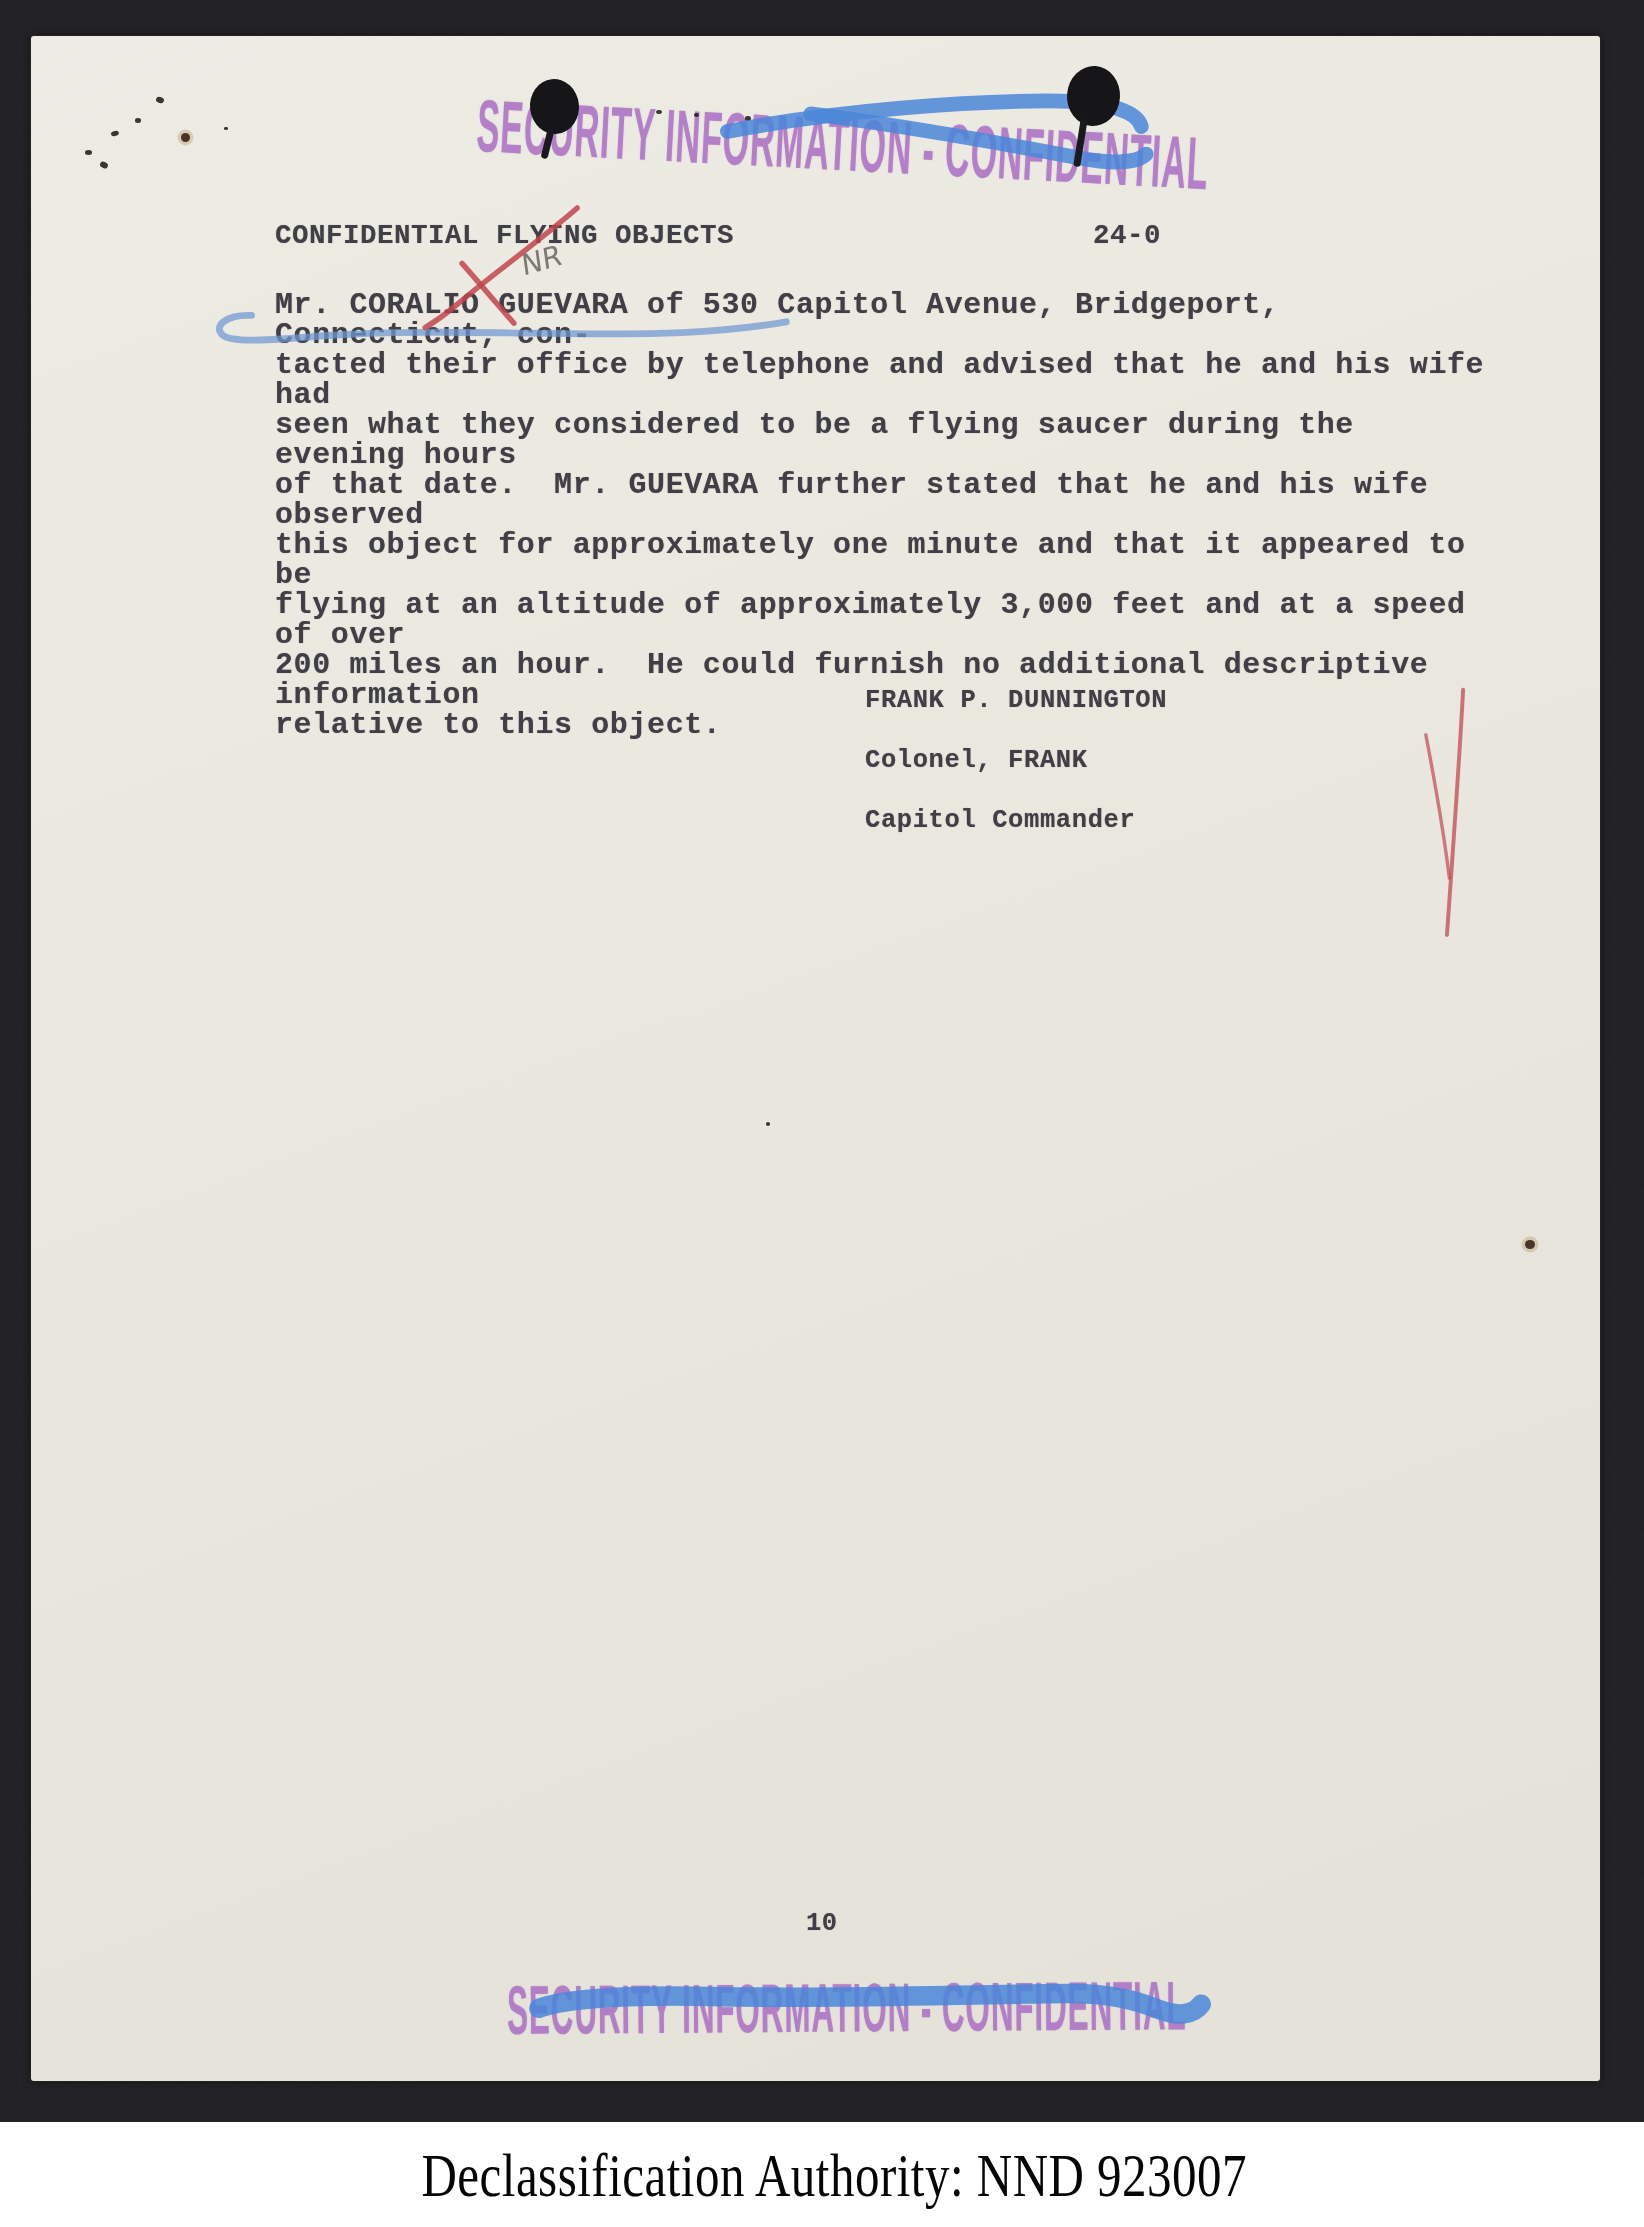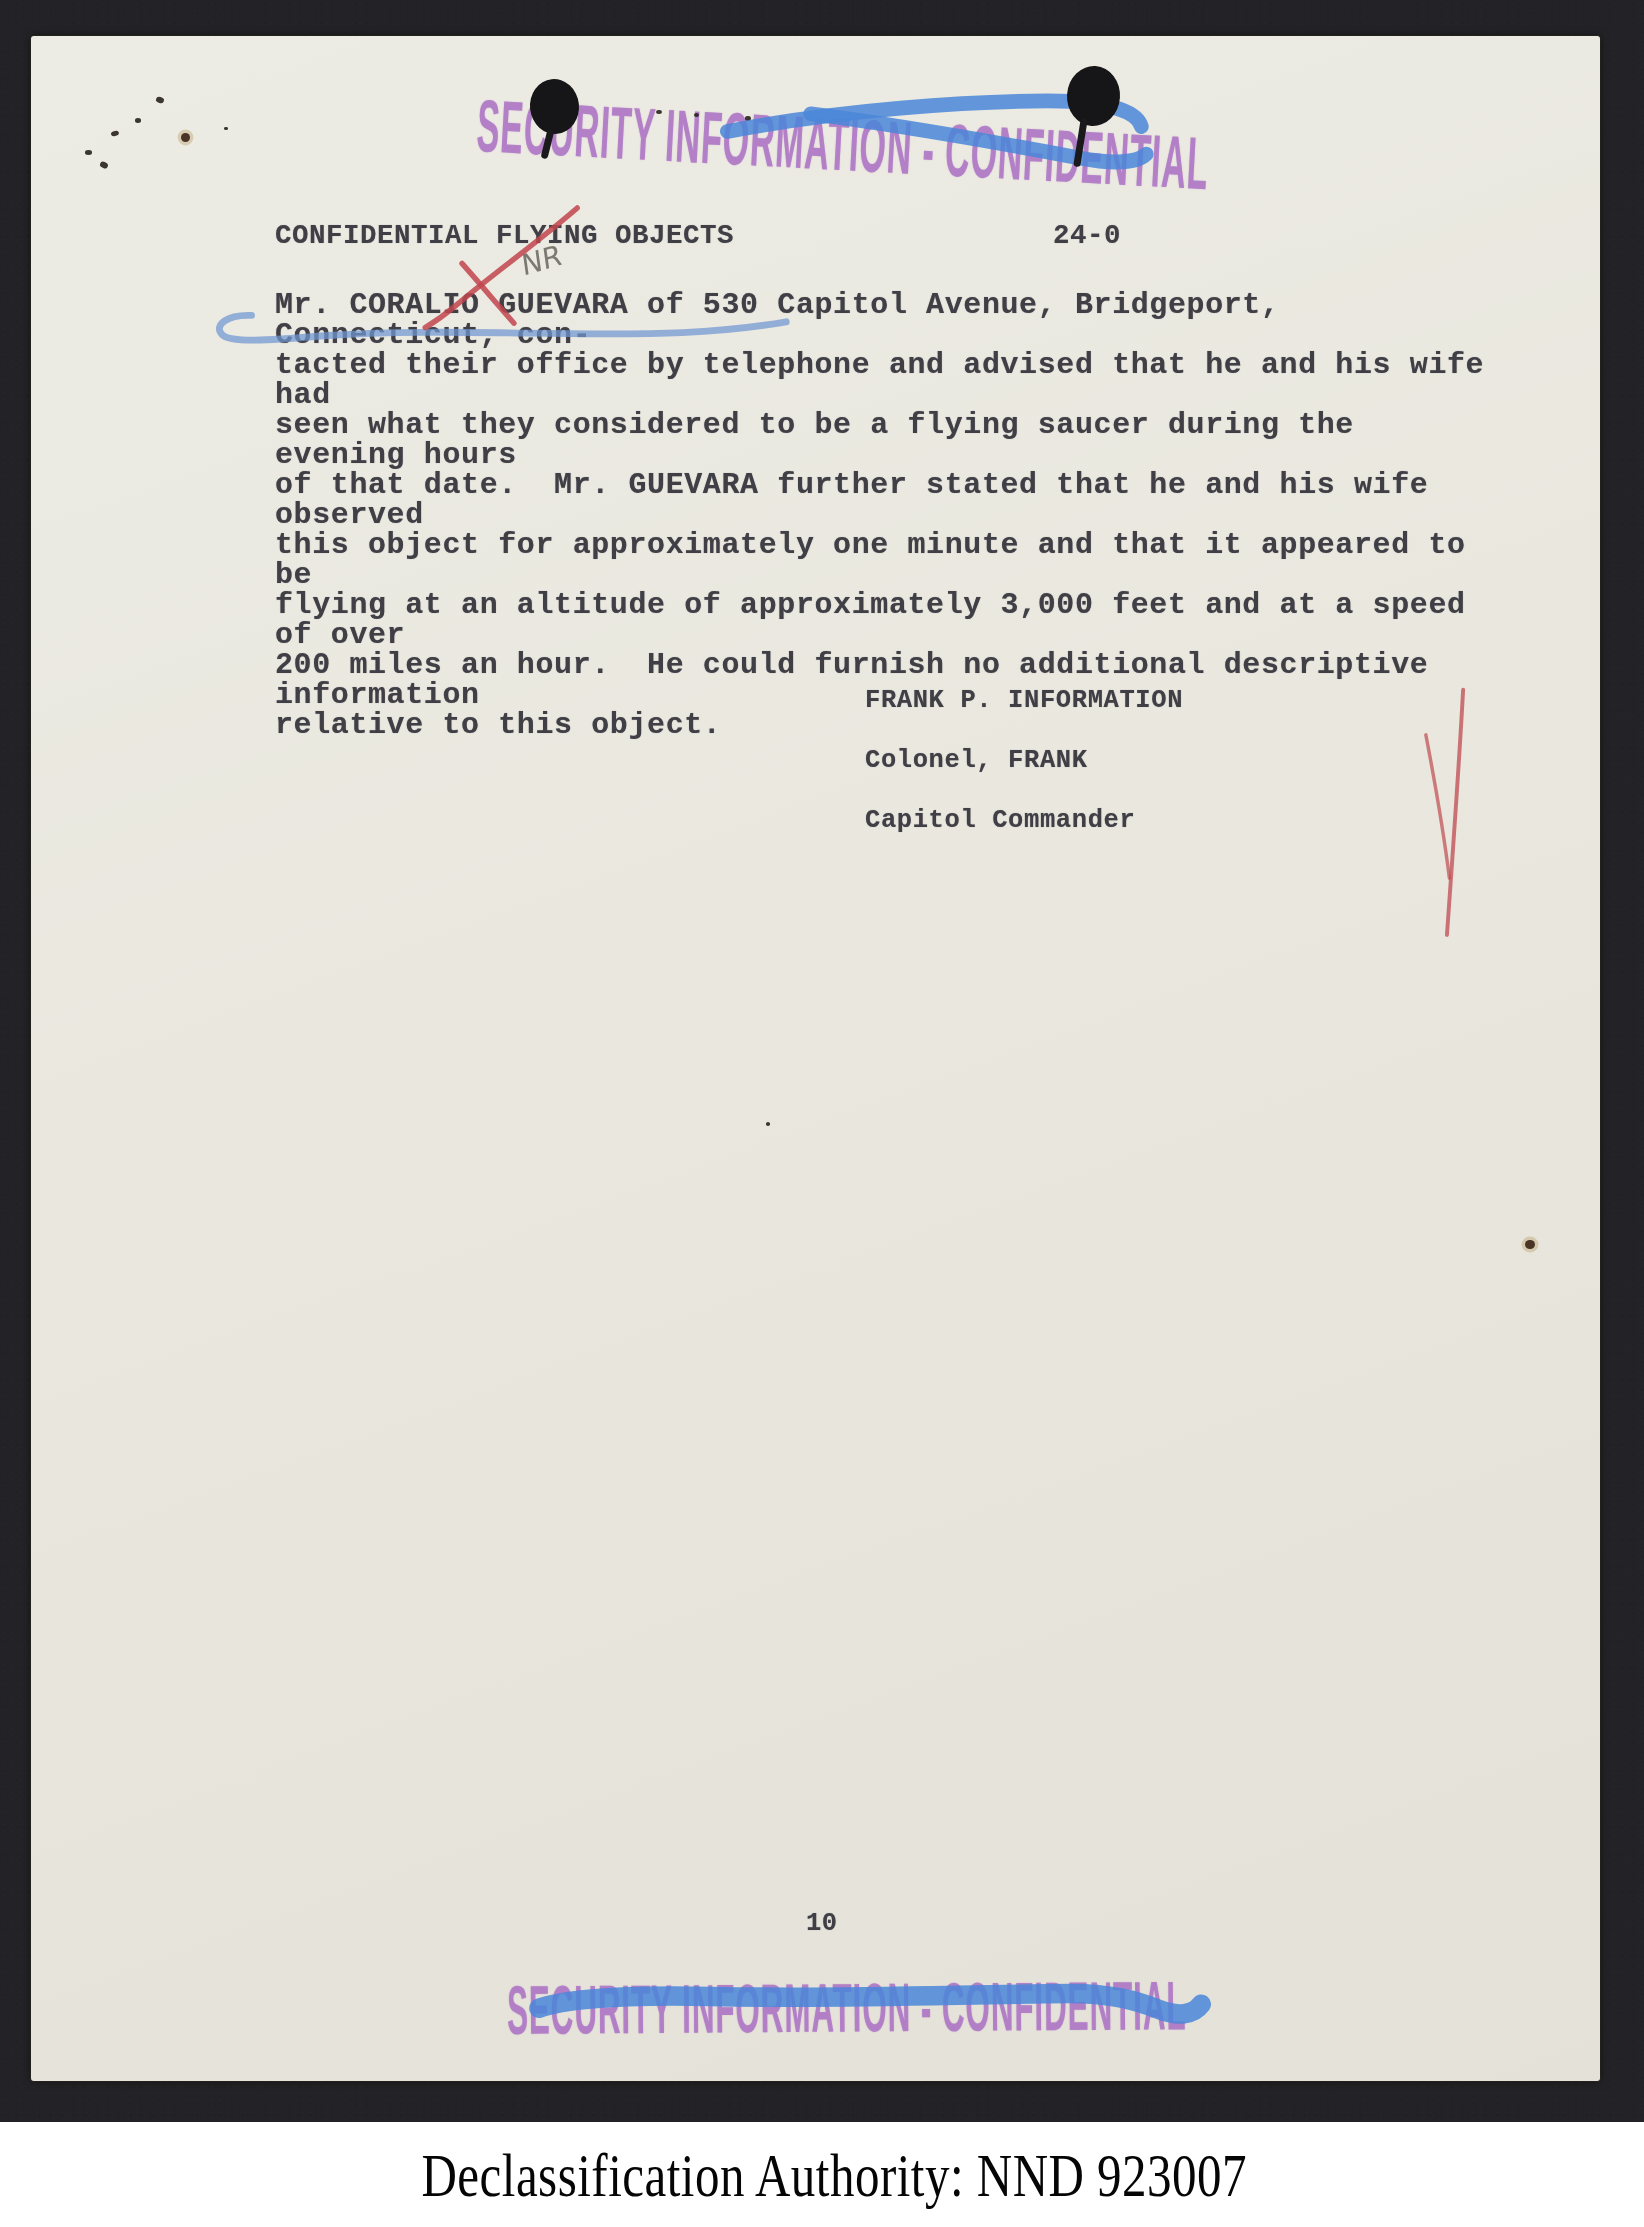--- a/index.html
+++ b/index.html
@@ -34,7 +34,7 @@
     white-space:pre-wrap;
   }
   .memo-title{left:275px;top:220px;font-size:27.5px;letter-spacing:0.5px;}
-  .memo-ref{left:1053px;top:220px;font-size:27.5px;letter-spacing:0.5px;text-align:center;}
+  .memo-ref{left:1093px;top:220px;font-size:27.5px;letter-spacing:0.5px;text-align:center;}
   .memo-body{left:275px;top:290px;font-size:30px;letter-spacing:0.6px;line-height:30px;width:1227px;}
   .sig-block{left:865px;top:686px;font-size:25.5px;letter-spacing:0.6px;line-height:30px;}
   .page-num{left:806px;top:1909px;font-size:25.5px;letter-spacing:0.5px;}

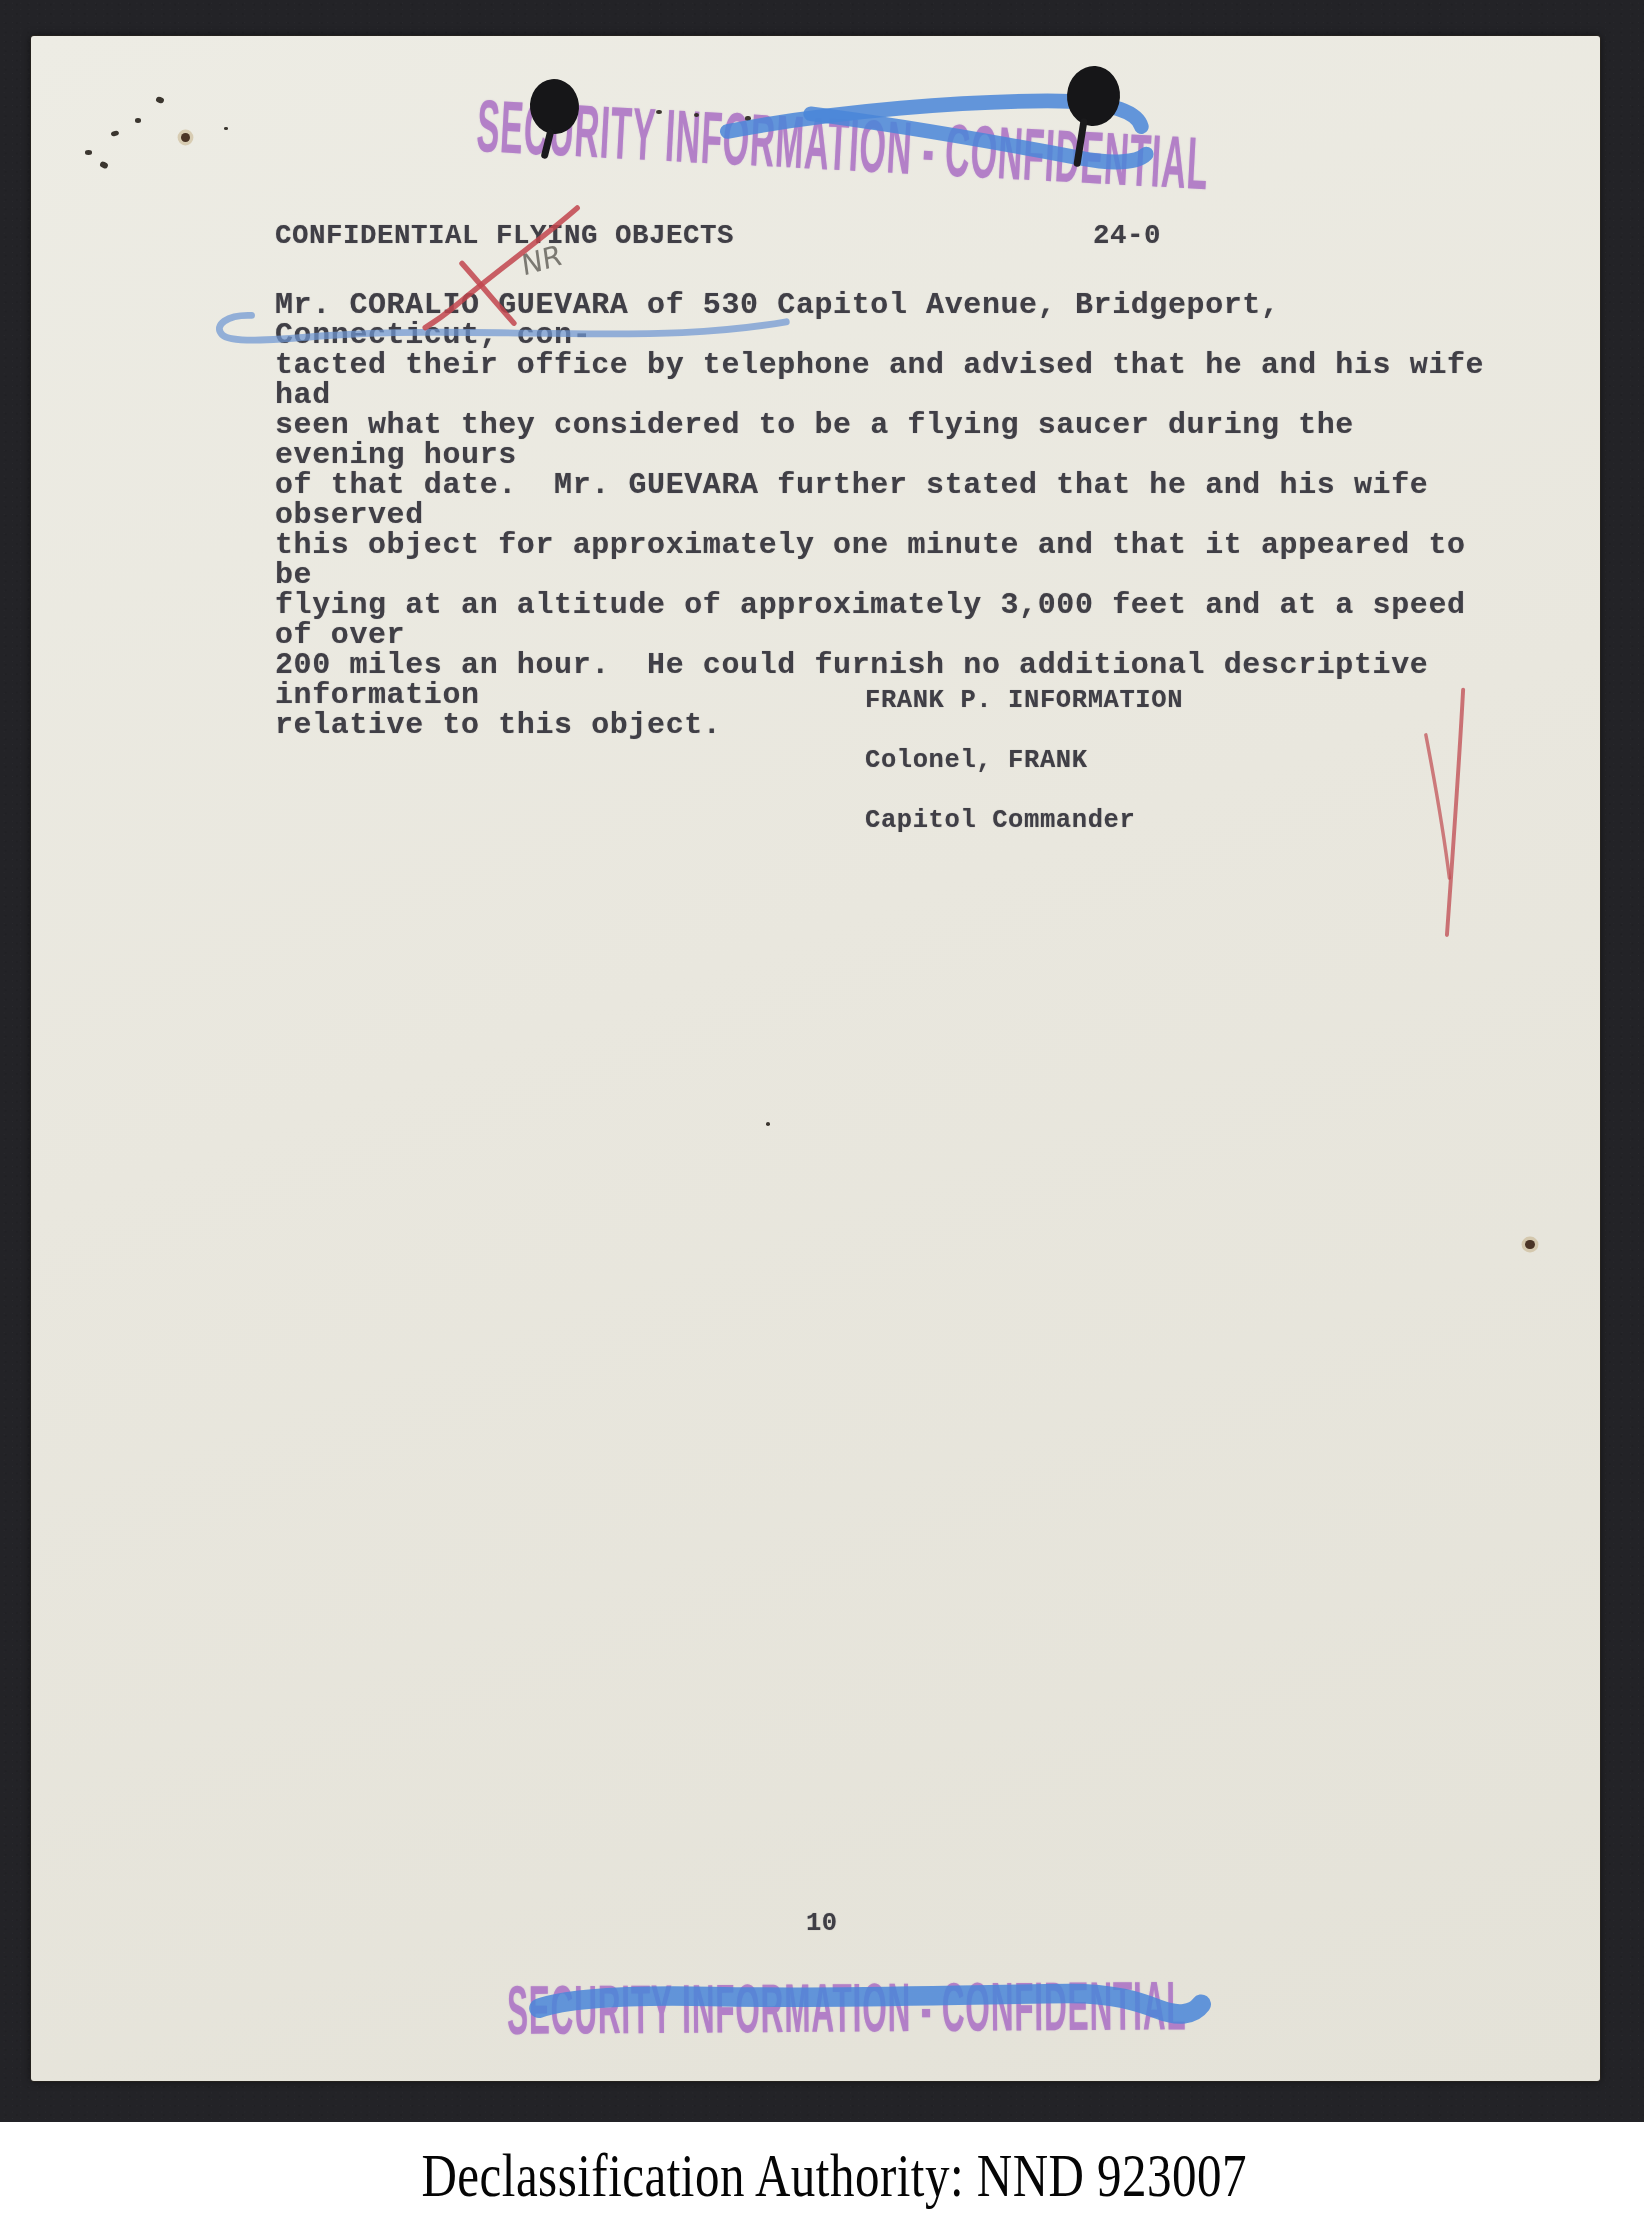--- a/index.html
+++ b/index.html
@@ -115,7 +115,7 @@
 flying at an altitude of approximately 3,000 feet and at a speed of over
 200 miles an hour.  He could furnish no additional descriptive information
 relative to this object.</div>
-<div class="typed sig-block layer-typed"><span>FRANK P. INFORMATION</span><br>
+<div class="typed sig-block layer-typed"><span>FRANK P. DUNNINGTON</span><br>
 <span>Colonel, FRANK</span><br>
 <span>Capitol Commander</span></div>
 <div class="typed page-num layer-typed">10</div>

